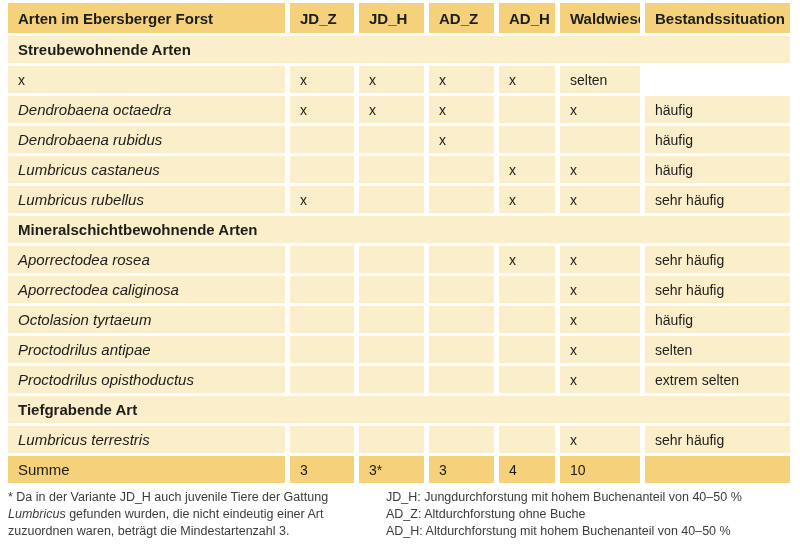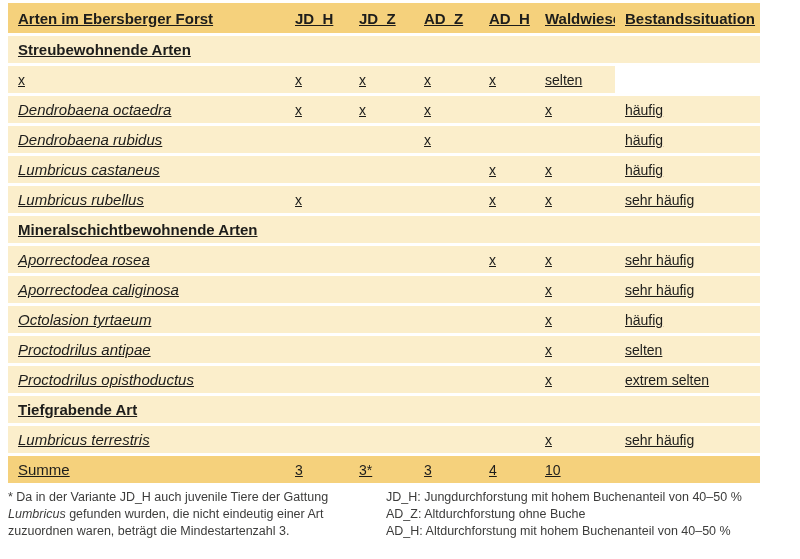--- a/index.html
+++ b/index.html
@@ -12,8 +12,8 @@
   .row {
     display:grid;
     grid-template-columns:277px 64px 65px 65px 56px 80px 145px;
+    column-gap:5px;
     margin-bottom:3px;
-    text-decoration:underline;
   }
   .cell {
     background:var(--cream, #fbeecb);

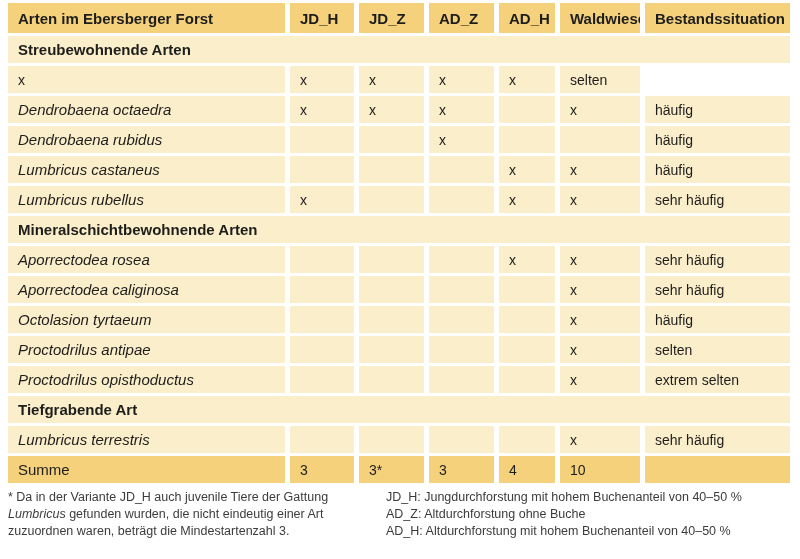--- a/index.html
+++ b/index.html
@@ -41,8 +41,8 @@
 
   <div class="row header-row">
     <div class="cell">Arten im Ebersberger Forst</div>
+    <div class="cell">JD_Z</div>
     <div class="cell">JD_H</div>
-    <div class="cell">JD_Z</div>
     <div class="cell">AD_Z</div>
     <div class="cell">AD_H</div>
     <div class="cell">Waldwiese</div>

